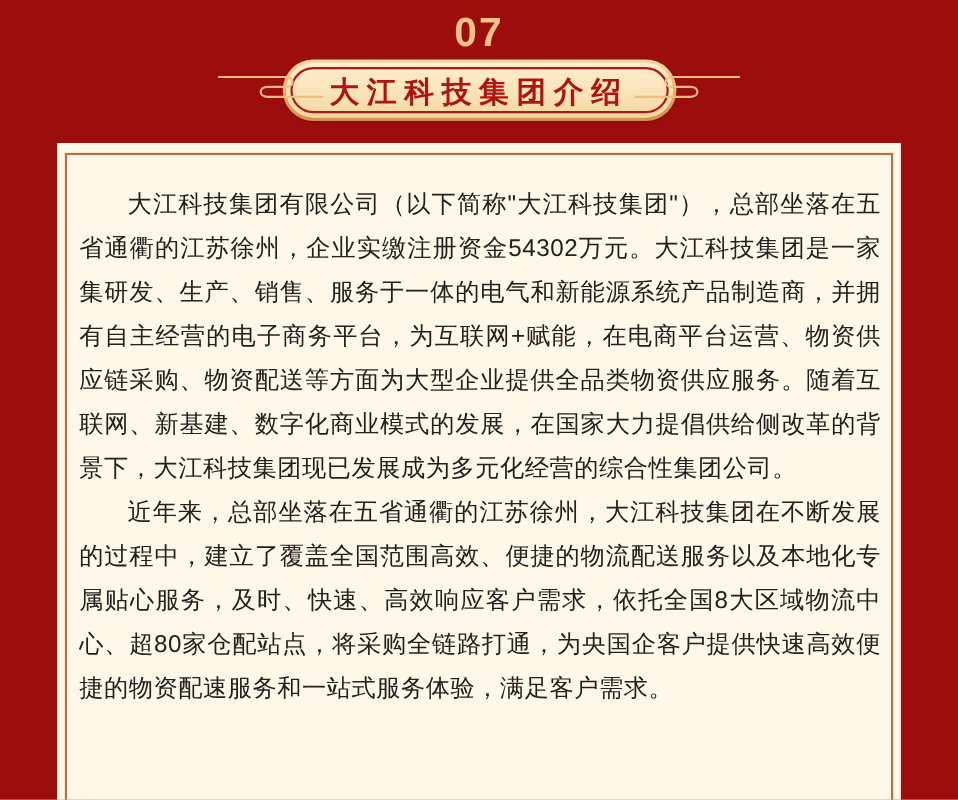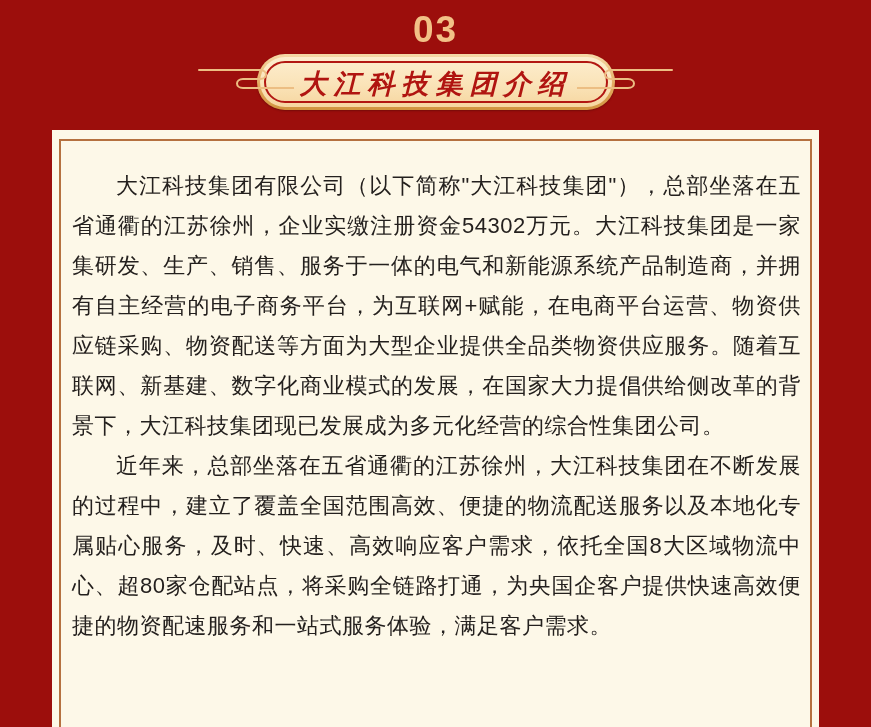--- a/index.html
+++ b/index.html
@@ -99,7 +99,7 @@
 <body>
 
 <div class="header">
-  <div class="section-number">03</div>
+  <div class="section-number">07</div>
 
   <div class="badge-row">
 

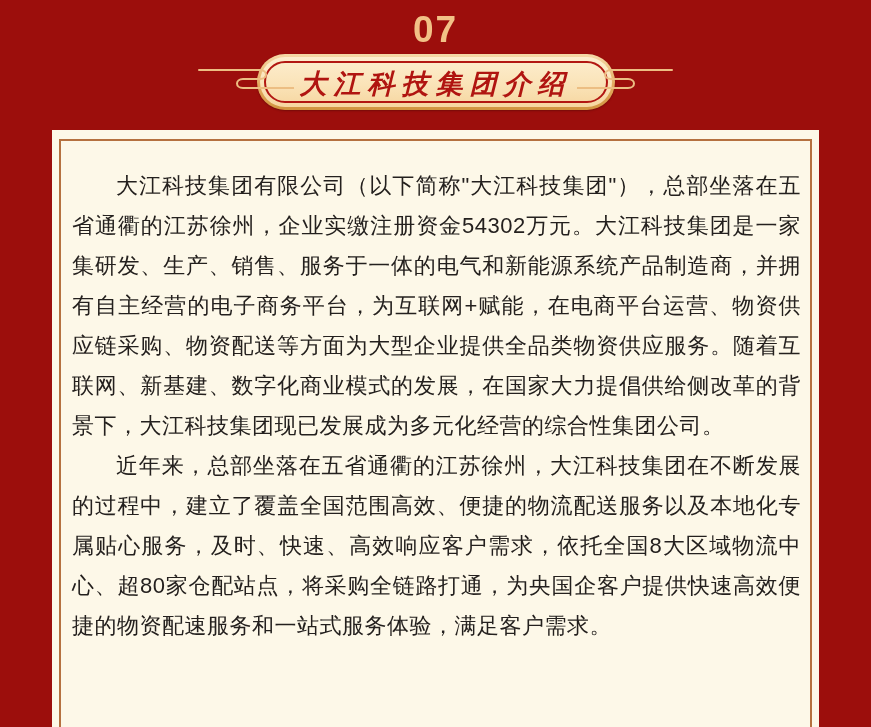--- a/index.html
+++ b/index.html
@@ -34,7 +34,6 @@
     border-radius: 30px;
     background: linear-gradient(180deg, #f6d9a8 0%, #e3ab60 55%, #d09440 100%);
     box-shadow: 0 1px 2px rgba(0,0,0,0.25);
-    font-style: italic;
   }
   .badge-mid {
     border-radius: 27px;

